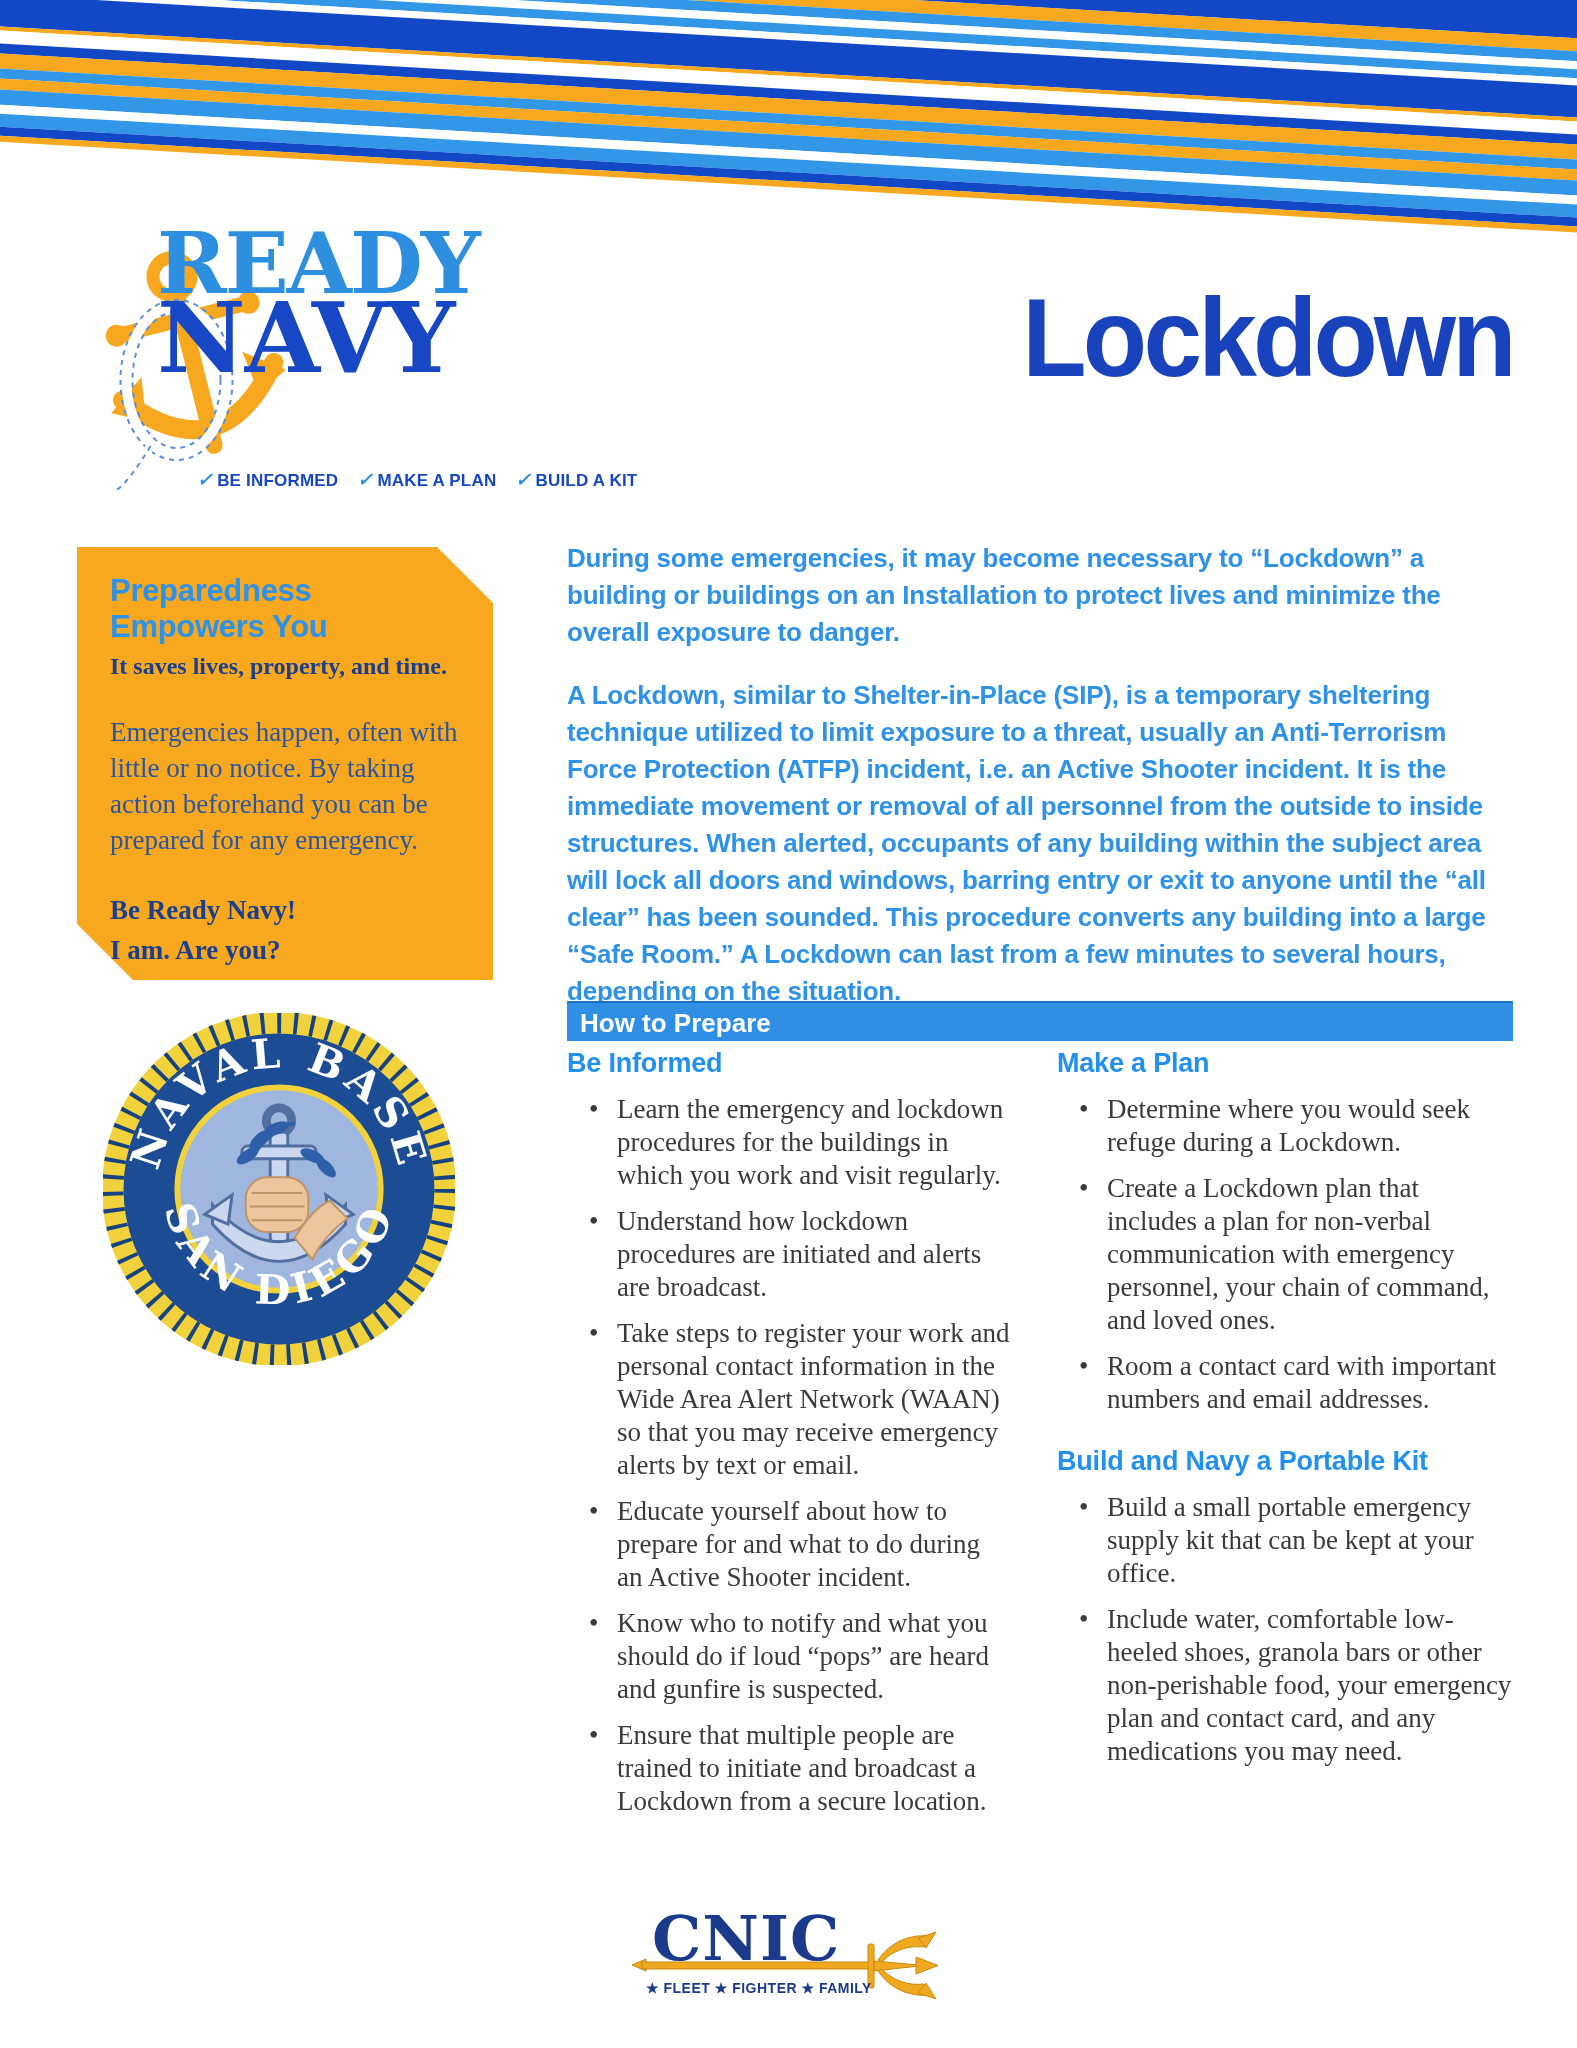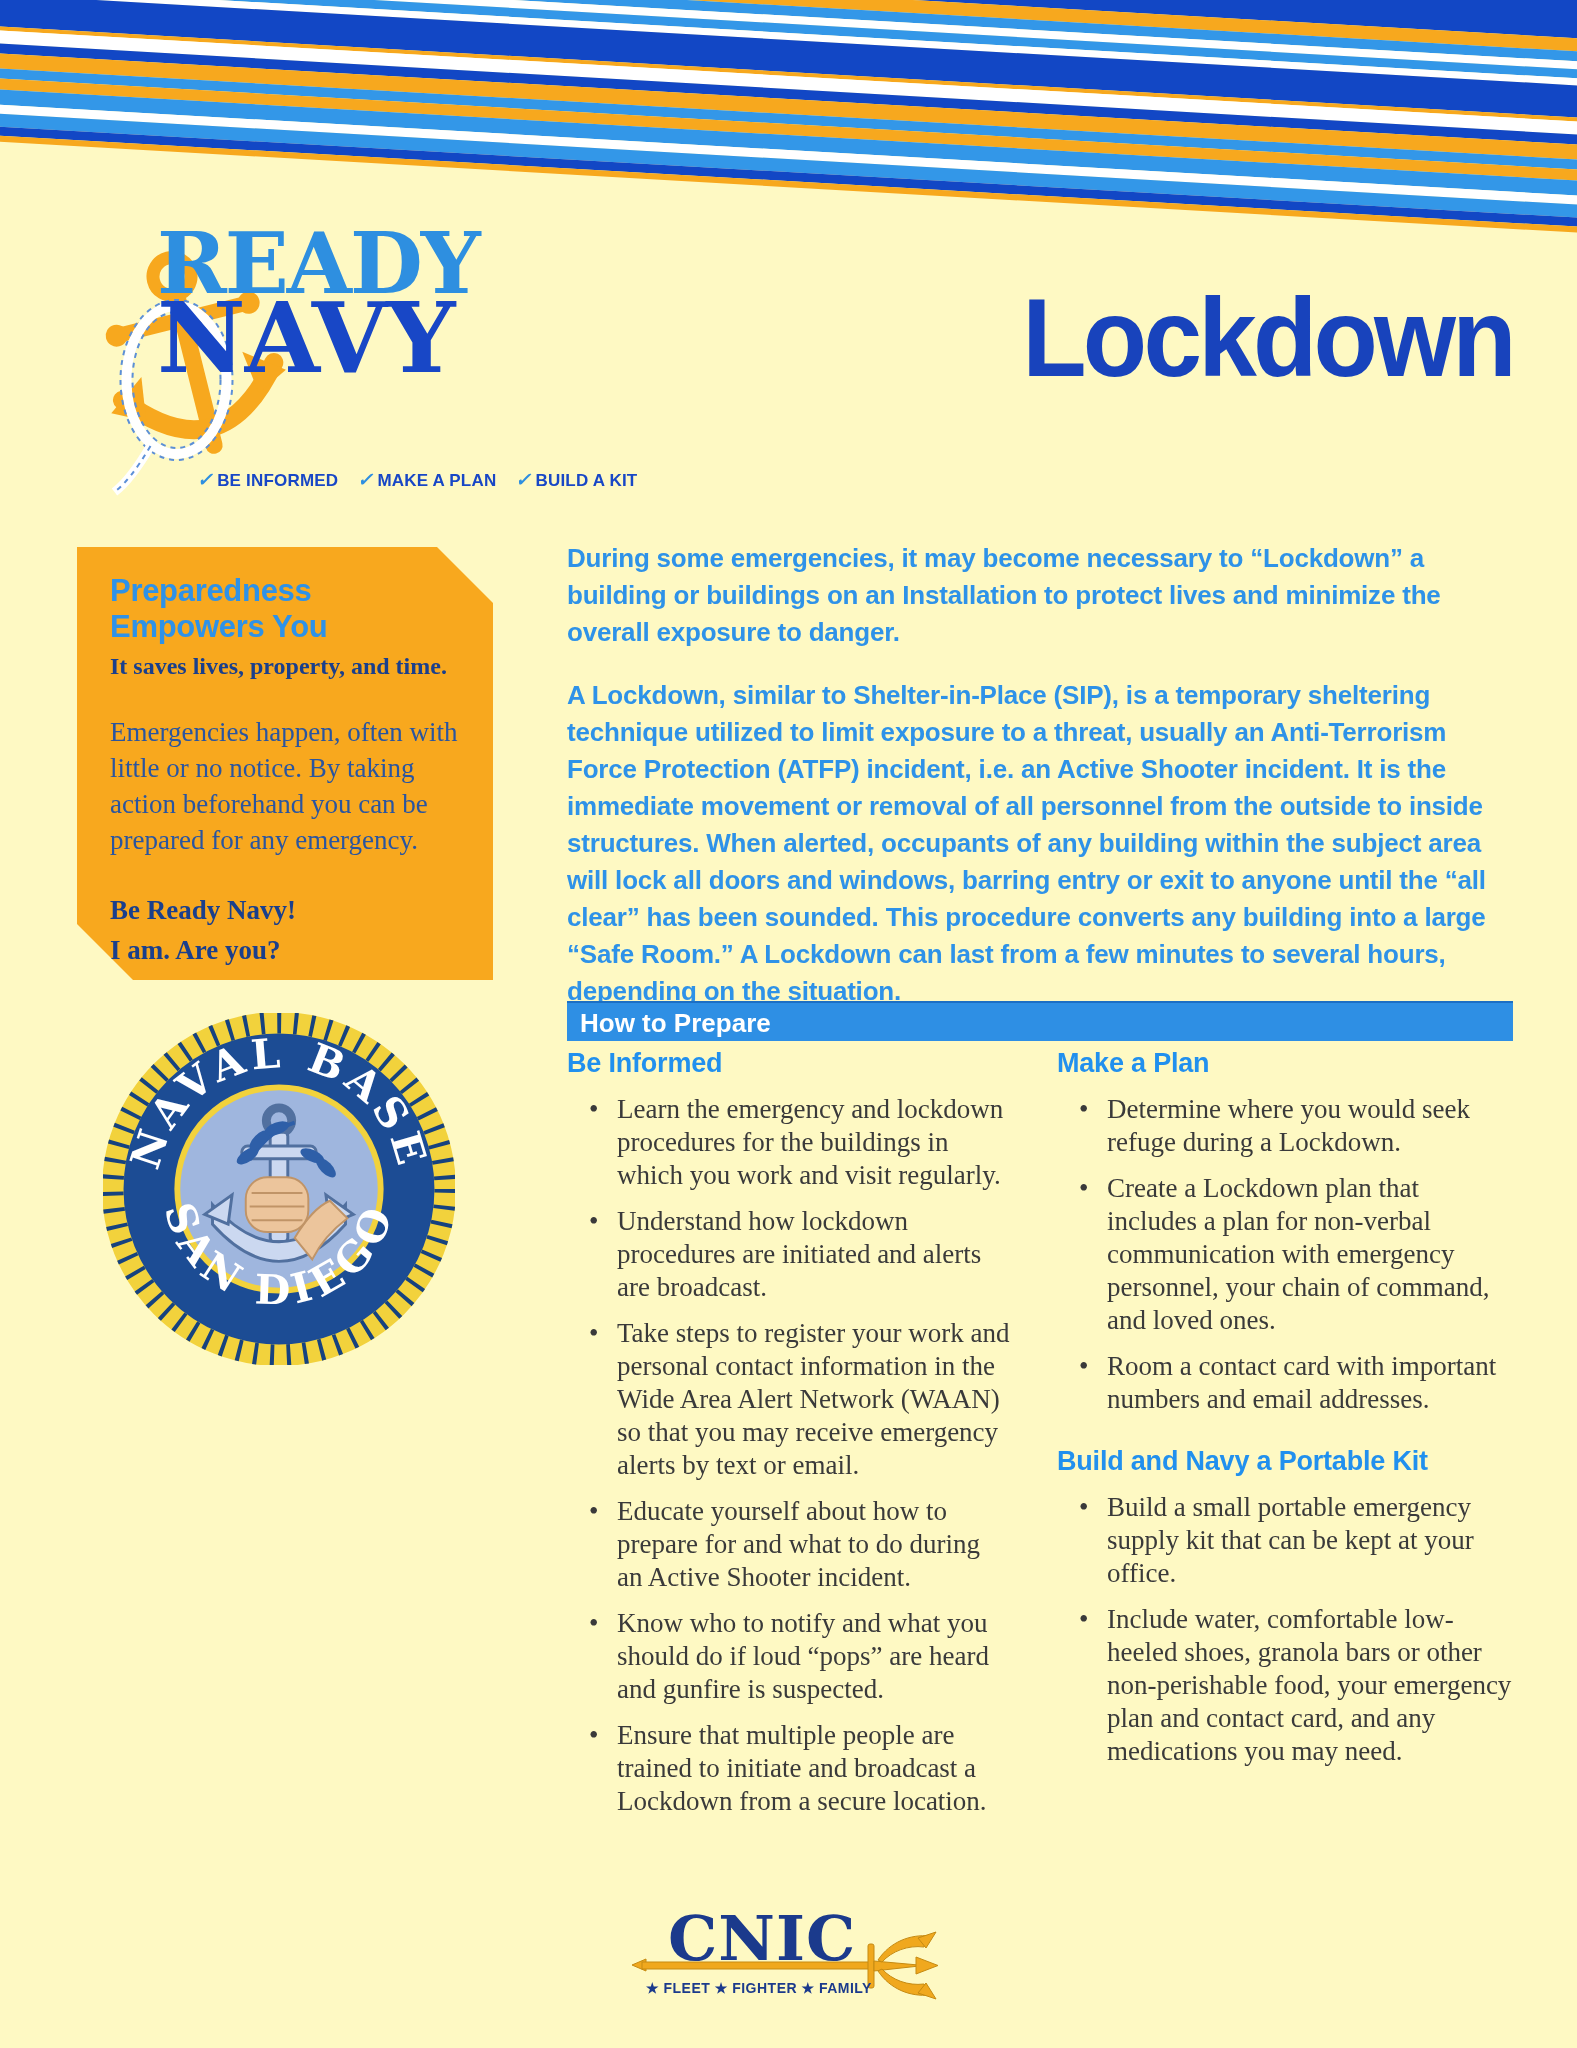--- a/index.html
+++ b/index.html
@@ -6,7 +6,7 @@
   .page{
     position:relative;
     width:1577px;height:2048px;
-    background:#fef9c3;
+    background:#ffffff;
     overflow:hidden;
     font-family:"Liberation Sans",sans-serif;
   }

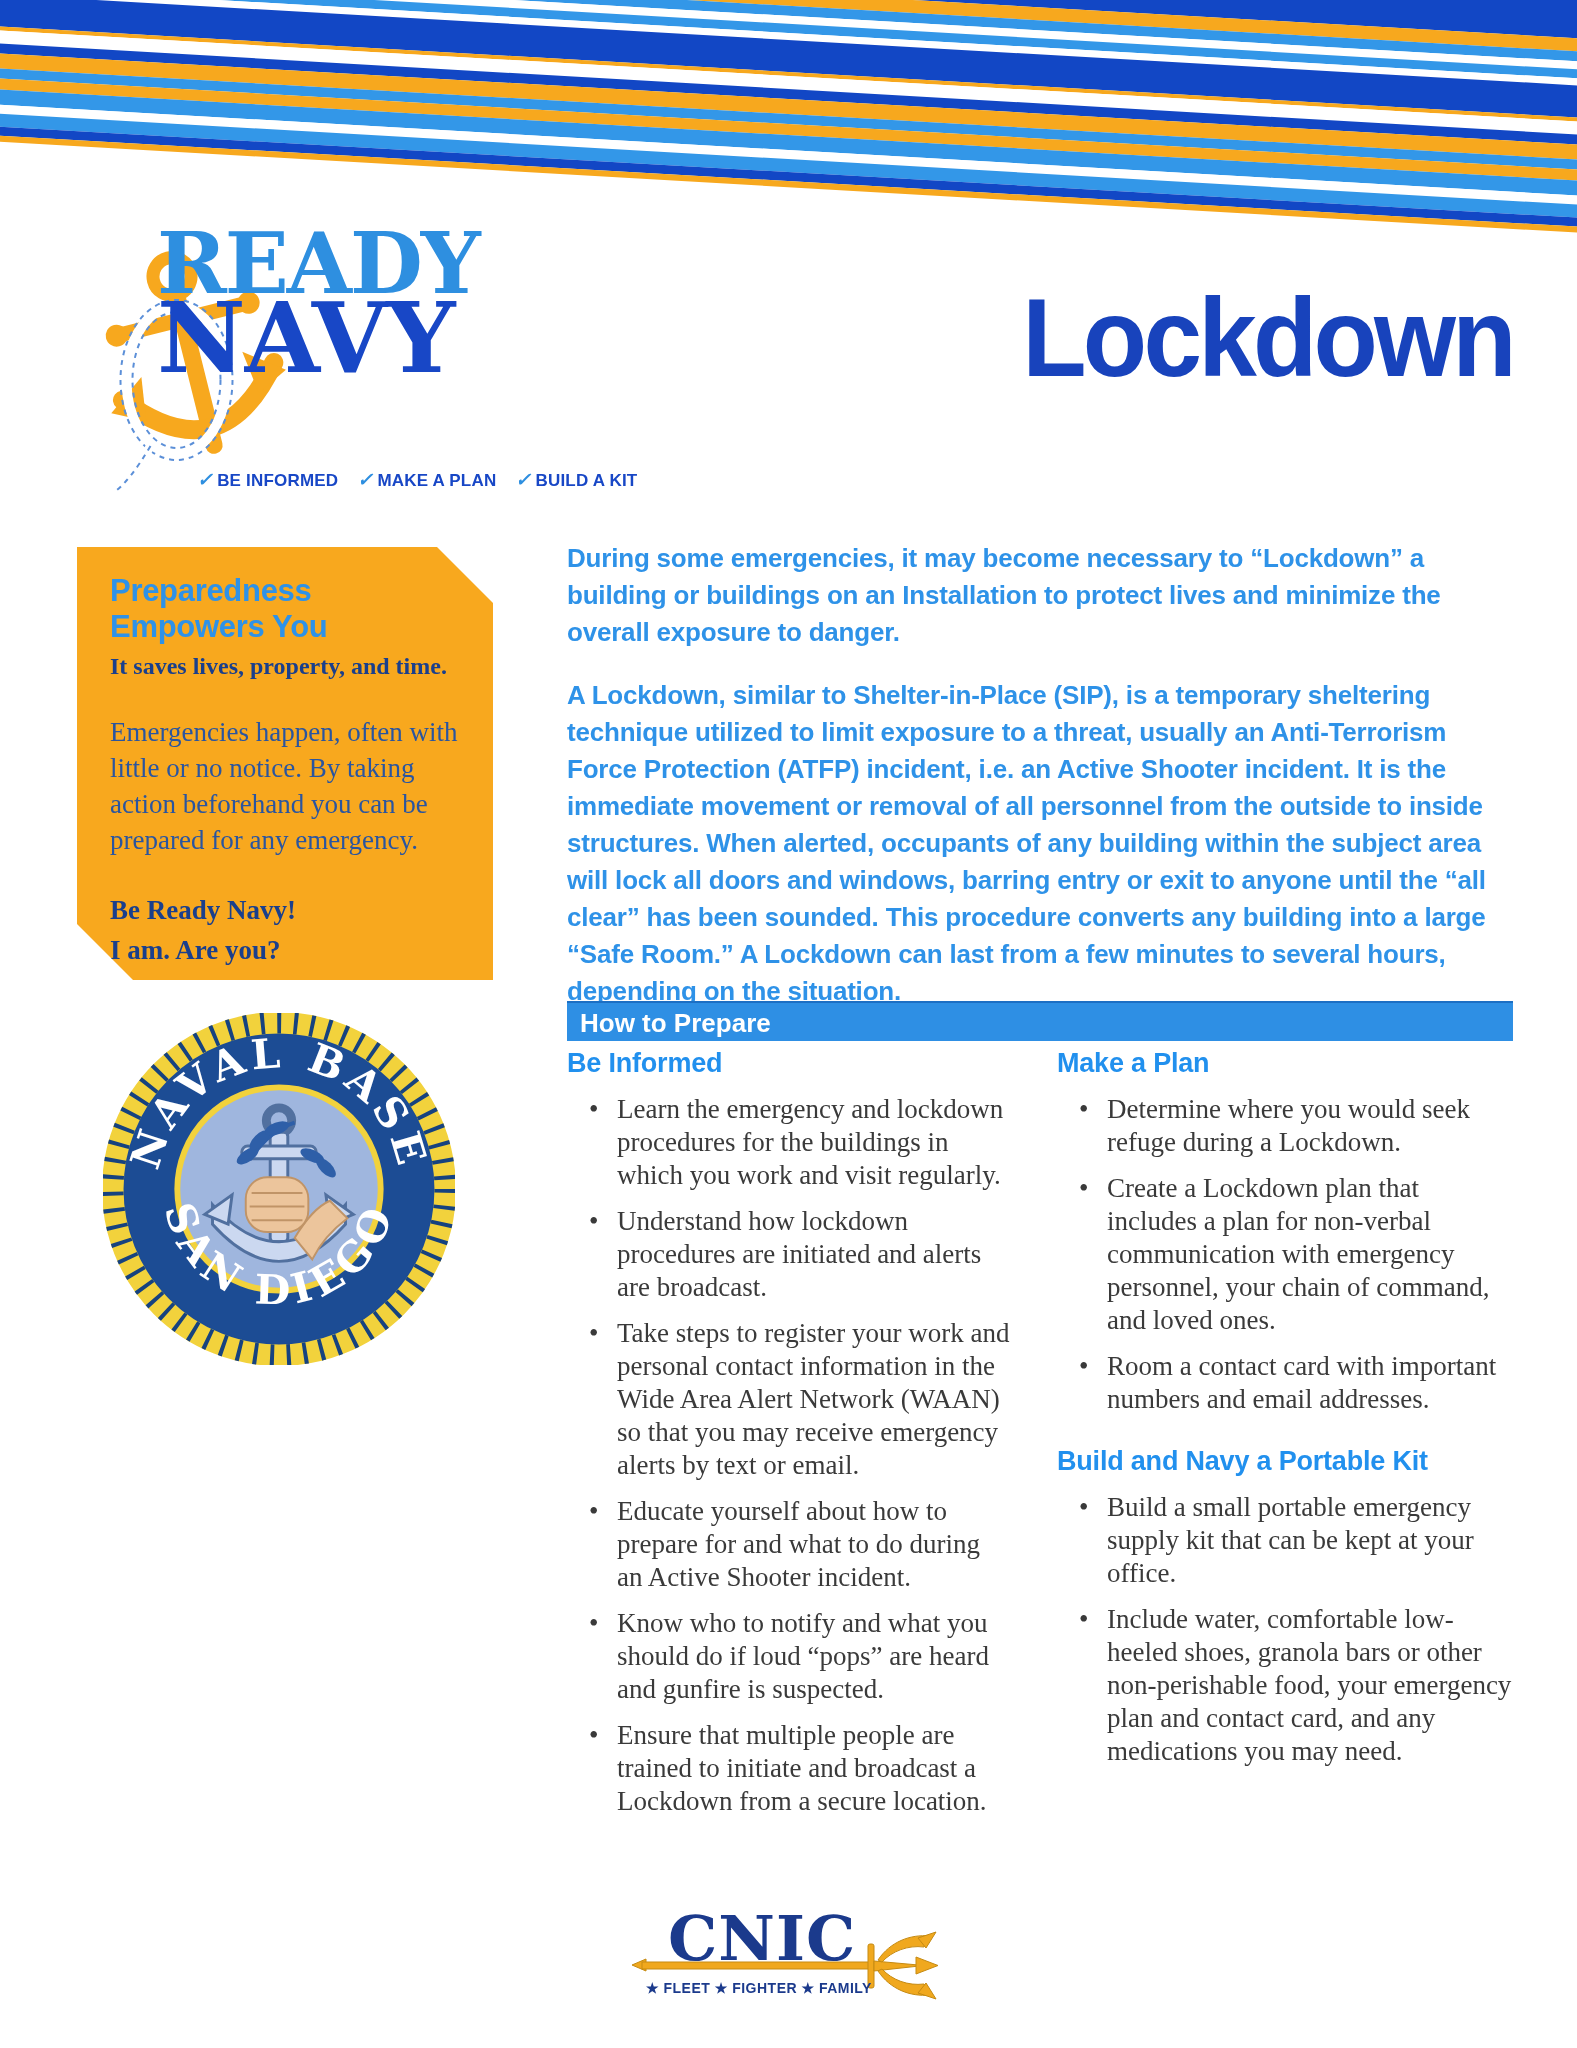--- a/index.html
+++ b/index.html
@@ -94,7 +94,7 @@
   
   .cnic{position:absolute;left:628px;top:1908px;width:330px;height:130px;}
   .cnic-word{
-    position:absolute;left:40px;top:0;margin:0;
+    position:absolute;left:24px;top:0;margin:0;
     font-family:"DejaVu Serif",serif;font-weight:bold;font-size:62px;
     color:#1B3A8C;letter-spacing:1px;line-height:1;
   }

